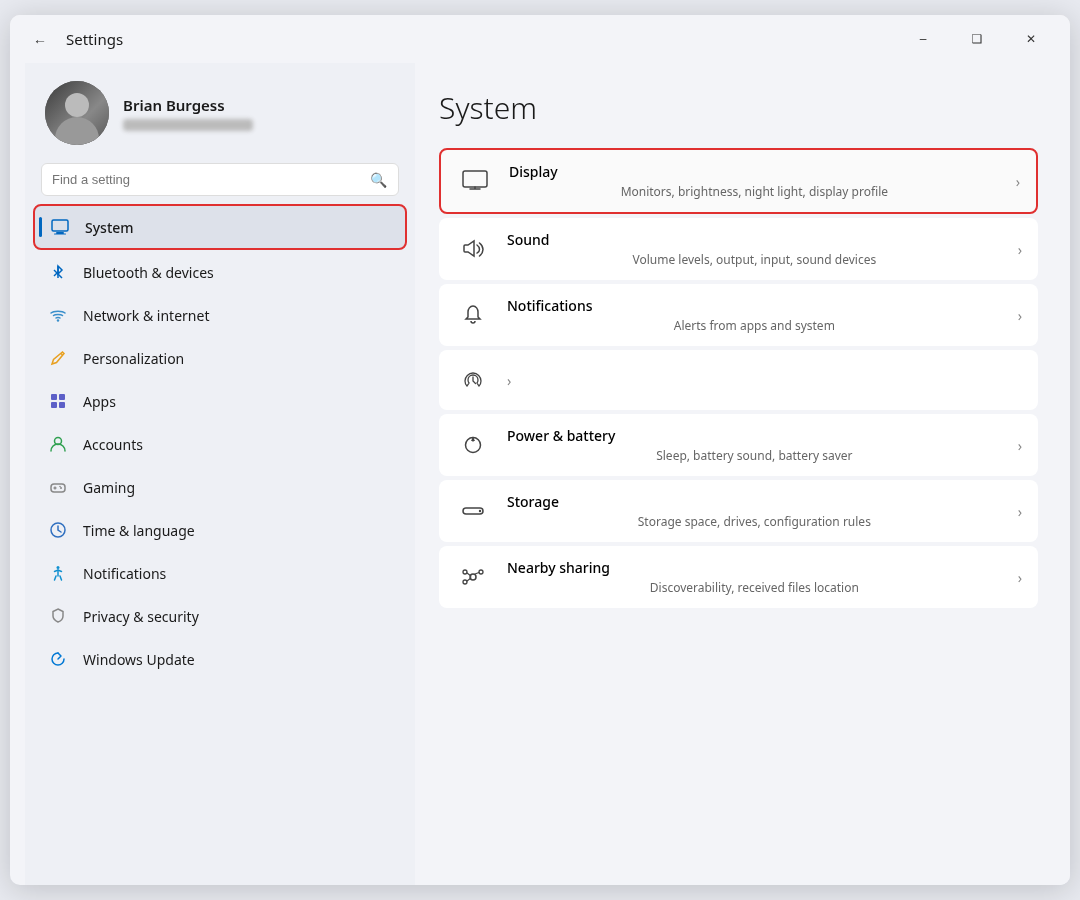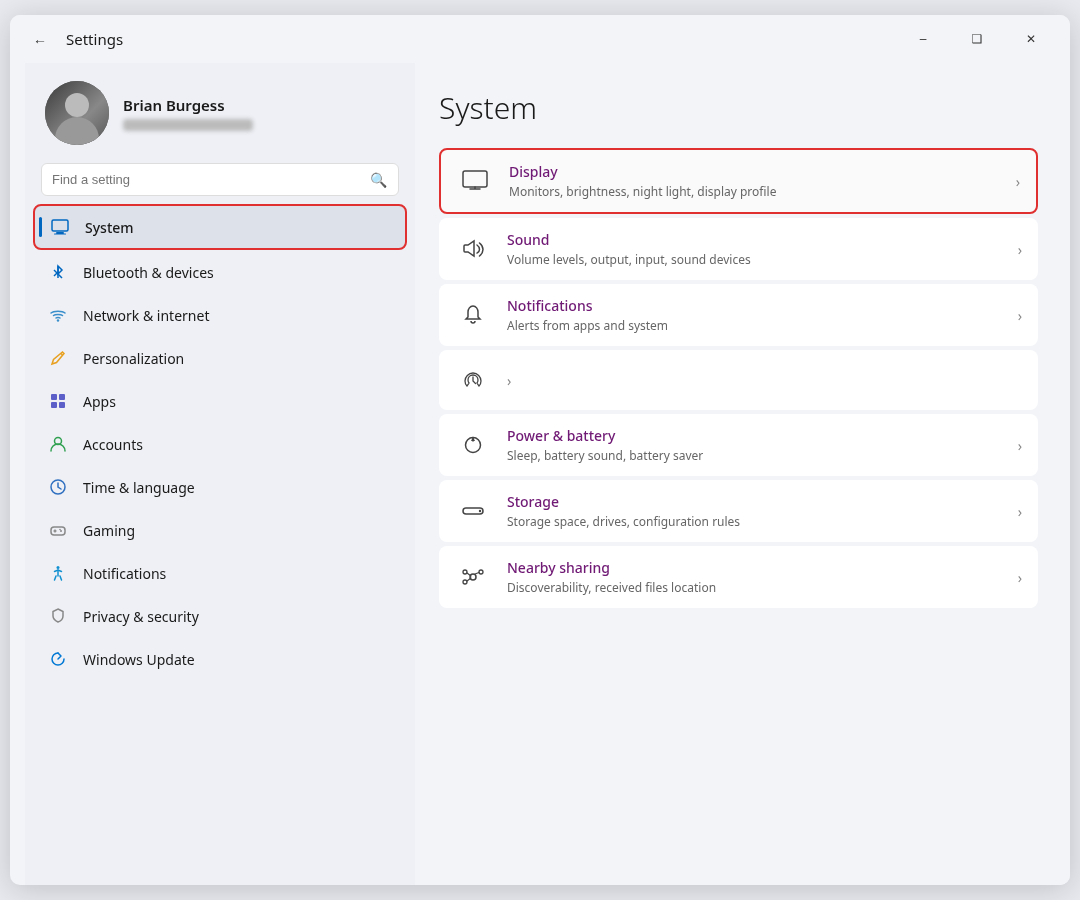--- a/index.html
+++ b/index.html
@@ -269,7 +269,7 @@
     .setting-name {
       font-size: 14px;
       font-weight: 500;
-      color: #701a75;
+      color: #000000;
     }
     .setting-desc {
       font-size: 12px;

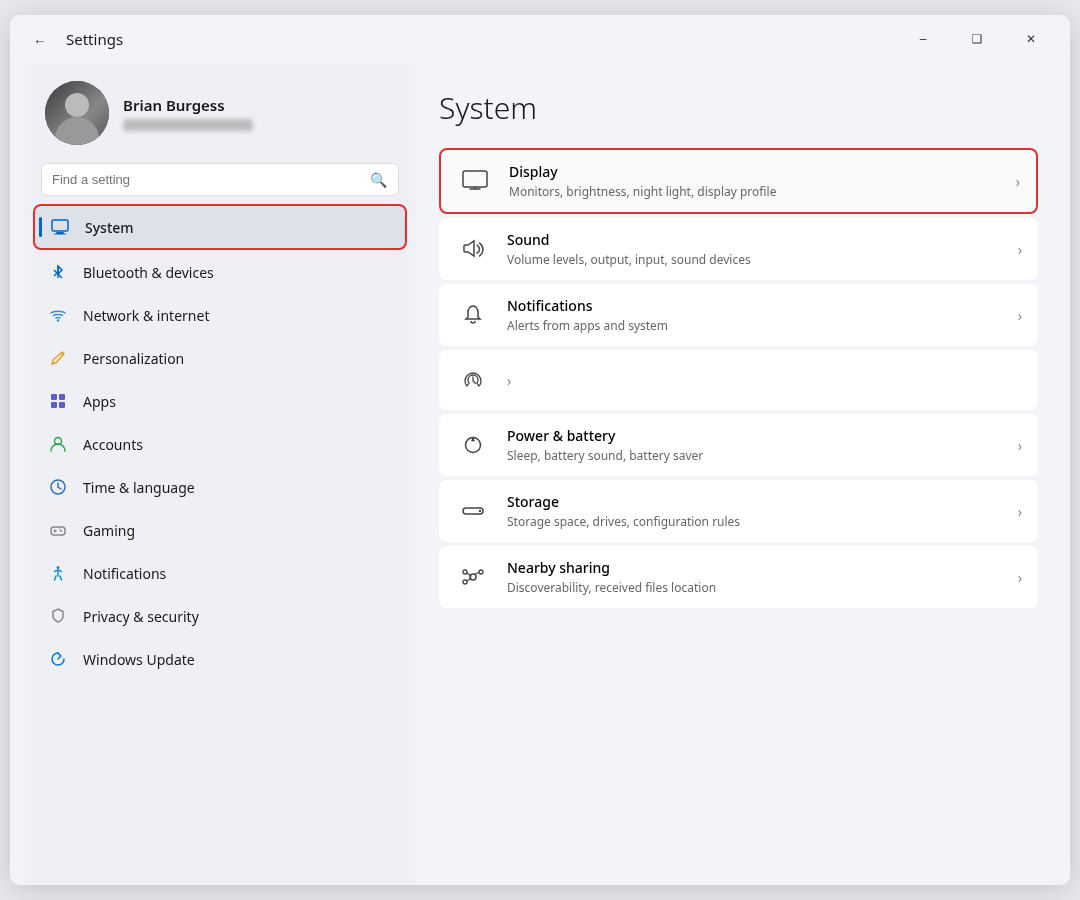--- a/index.html
+++ b/index.html
@@ -274,6 +274,7 @@
     .setting-desc {
       font-size: 12px;
       color: #666;
+      text-align: center;
     }
     .setting-chevron {
       color: #888;

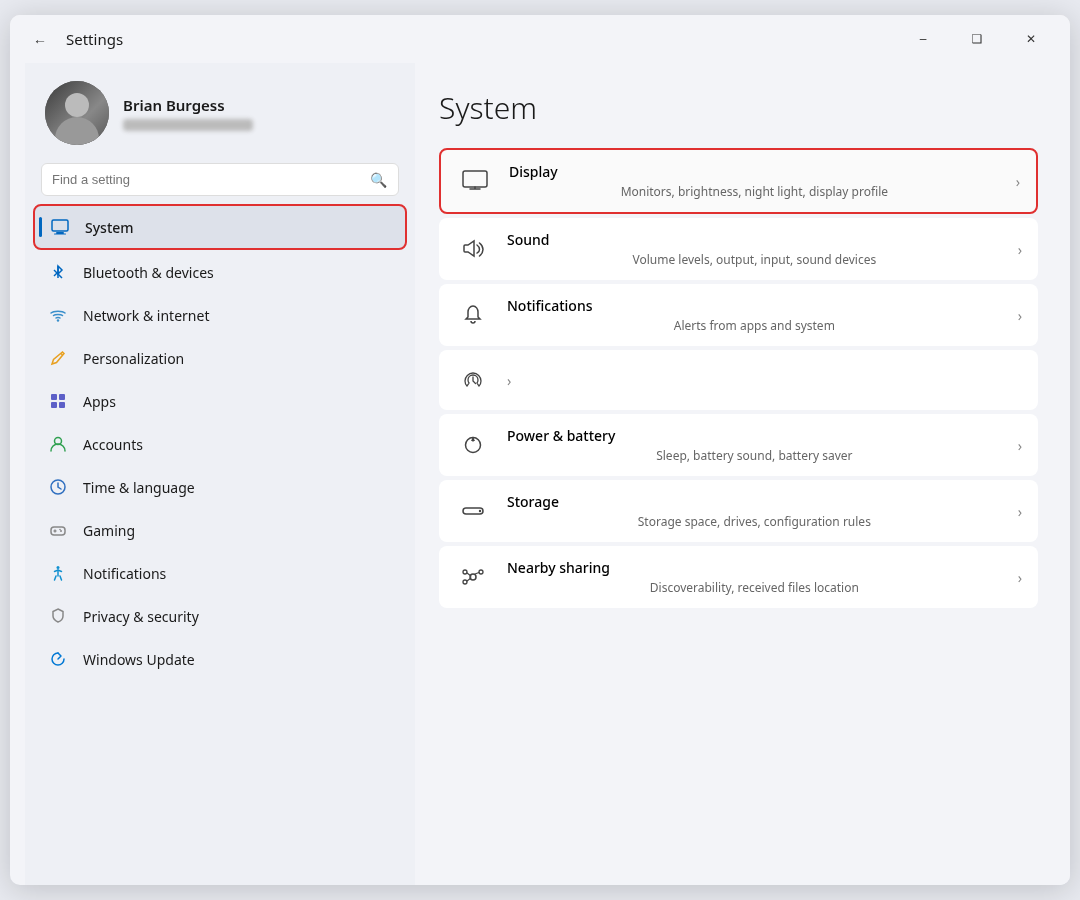--- a/index.html
+++ b/index.html
@@ -400,16 +400,6 @@
         <div class="nav-item">
           <div class="nav-icon">
             <svg width="18" height="18" viewBox="0 0 18 18" fill="none">
-              <circle cx="9" cy="9" r="7" stroke="#3070c0" stroke-width="1.5" fill="none"></circle>
-              <path d="M9 5V9L12 11" stroke="#3070c0" stroke-width="1.5" stroke-linecap="round"></path>
-            </svg>
-          </div>
-          <span>Time &amp; language</span>
-        </div>
-
-        <div class="nav-item">
-          <div class="nav-icon">
-            <svg width="18" height="18" viewBox="0 0 18 18" fill="none">
               <rect x="2" y="6" width="14" height="8" rx="3" stroke="#888" stroke-width="1.5" fill="none"></rect>
               <path d="M6 9V11M5 10H7" stroke="#888" stroke-width="1.3" stroke-linecap="round"></path>
               <circle cx="12" cy="10" r="1" fill="#888"></circle>
@@ -417,6 +407,16 @@
             </svg>
           </div>
           <span>Gaming</span>
+        </div>
+
+        <div class="nav-item">
+          <div class="nav-icon">
+            <svg width="18" height="18" viewBox="0 0 18 18" fill="none">
+              <circle cx="9" cy="9" r="7" stroke="#3070c0" stroke-width="1.5" fill="none"></circle>
+              <path d="M9 5V9L12 11" stroke="#3070c0" stroke-width="1.5" stroke-linecap="round"></path>
+            </svg>
+          </div>
+          <span>Time &amp; language</span>
         </div>
 
         <div class="nav-item">

